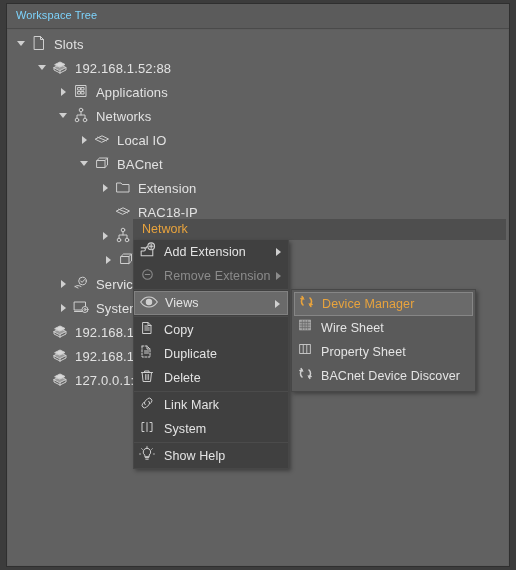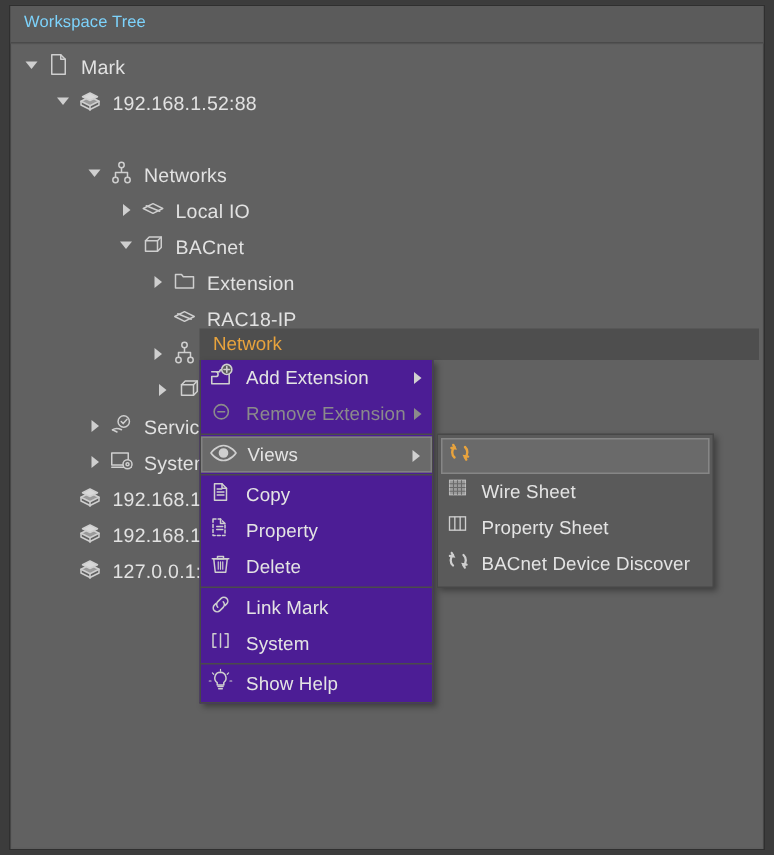--- a/index.html
+++ b/index.html
@@ -243,7 +243,7 @@
               <path d="M10.5 2.5v3h3"></path>
             </svg>
           </div>
-          <span class="tree-label">Mark</span>
+          <span class="tree-label">Slots</span>
         </div>
         <div class="tree-row" style="top: 26px;">
           <div style="flex: 0 0 27px;"></div>

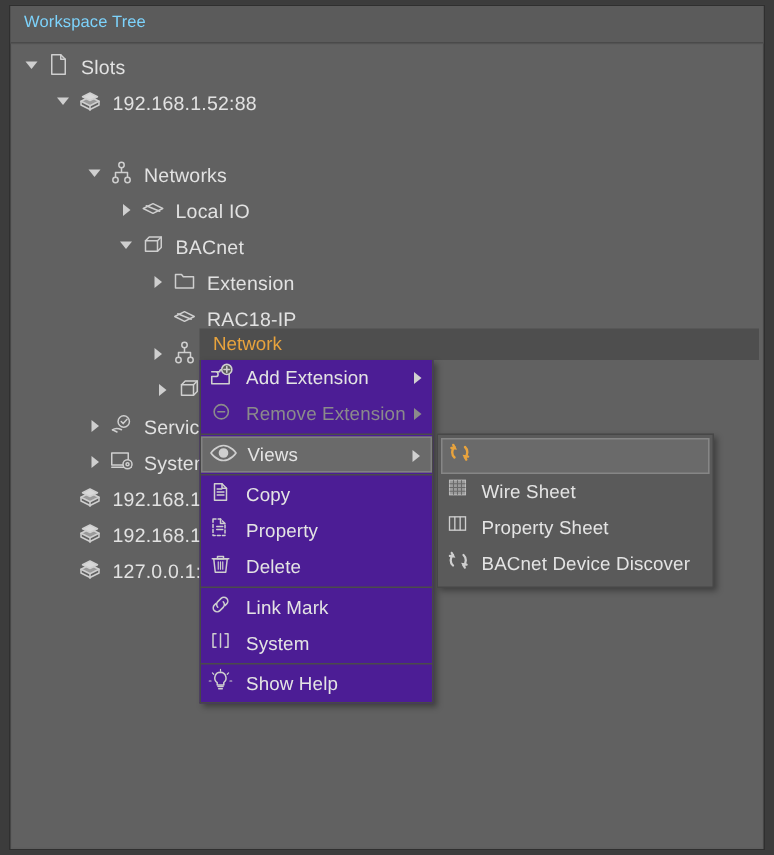--- a/index.html
+++ b/index.html
@@ -258,6 +258,20 @@
           </div>
           <span class="tree-label">192.168.1.52:88</span>
         </div>
+        <div class="tree-row" style="top: 50px;">
+          <div style="flex: 0 0 48px;"></div>
+          <div class="twisty collapsed"></div>
+          <div class="tree-icon">
+            <svg width="18" height="18" viewBox="0 0 18 18" fill="none" stroke="#cfcfcf" stroke-width="1" stroke-linejoin="round" stroke-linecap="round">
+              <rect x="4" y="3.5" width="10" height="11"></rect>
+              <rect x="6" y="5.5" width="2.5" height="2.5"></rect>
+              <rect x="9.5" y="5.5" width="2.5" height="2.5"></rect>
+              <rect x="6" y="9.5" width="2.5" height="2.5"></rect>
+              <rect x="9.5" y="9.5" width="2.5" height="2.5"></rect>
+            </svg>
+          </div>
+          <span class="tree-label">Applications</span>
+        </div>
         <div class="tree-row" style="top: 74px;">
           <div style="flex: 0 0 48px;"></div>
           <div class="twisty expanded"></div>

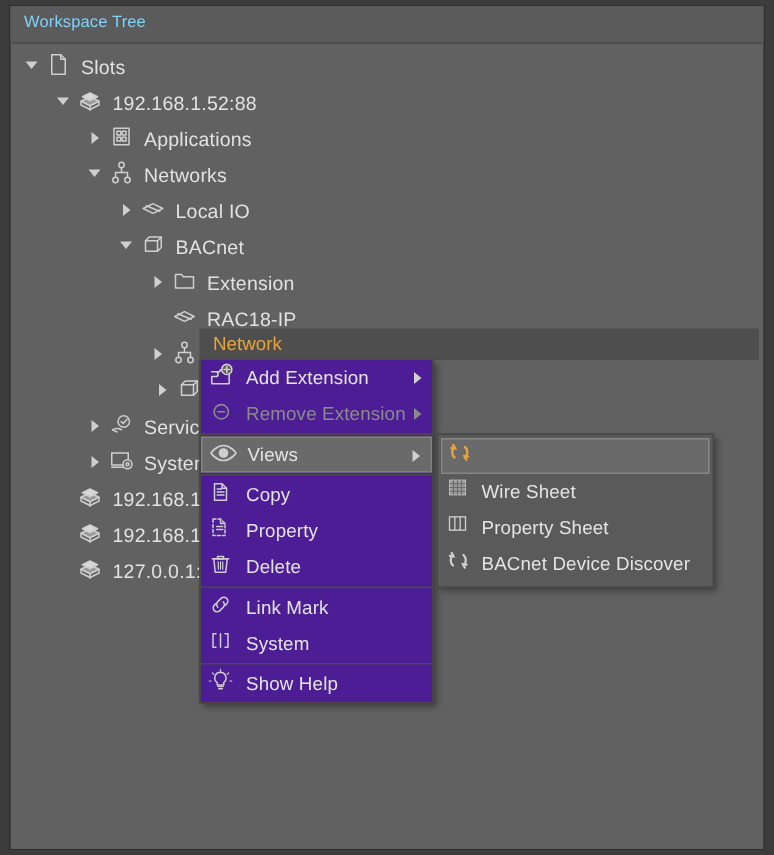--- a/index.html
+++ b/index.html
@@ -137,7 +137,7 @@
     left: 133px;
     top: 240px;
     width: 156px;
-    background: #4c1d95;
+    background: #404040;
     border: 1px solid #474747;
     border-top: none;
     box-sizing: border-box;

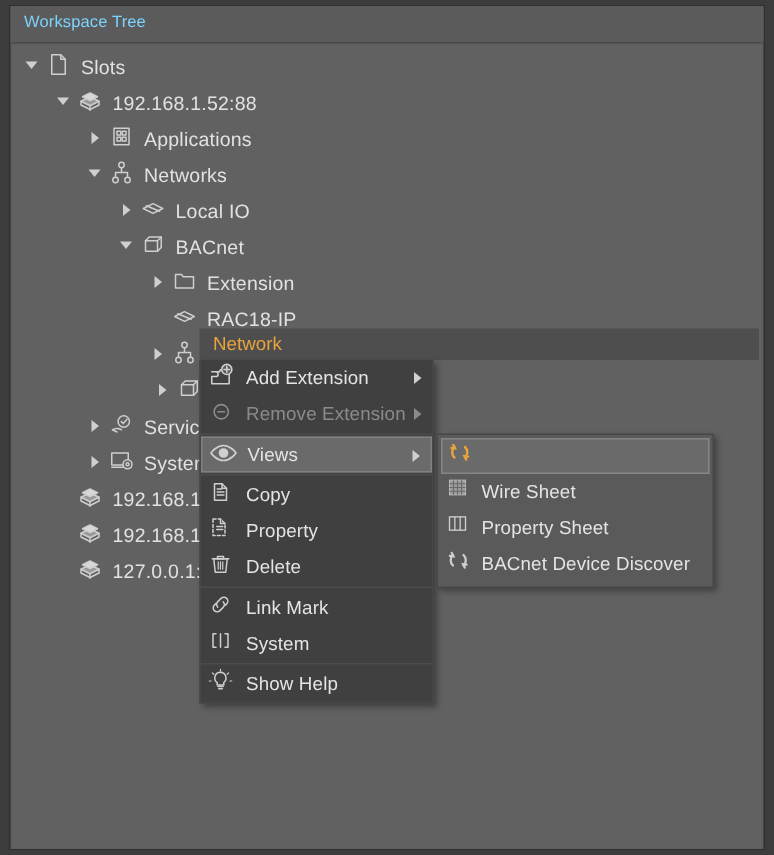--- a/index.html
+++ b/index.html
@@ -514,6 +514,7 @@
             <path d="M4.4 3.8l1.2 2.4-2.5-.3"></path>
             <path d="M13.6 14.2l-1.2-2.4 2.5.3"></path>
           </svg></span>
+        <span class="sub-label">Device Manager</span>
       </div>
       <div class="sub-item">
         <span class="sub-icon"><svg width="16" height="16" viewBox="0 0 18 18" fill="none" stroke="#bcbcbc" stroke-width="0.8">

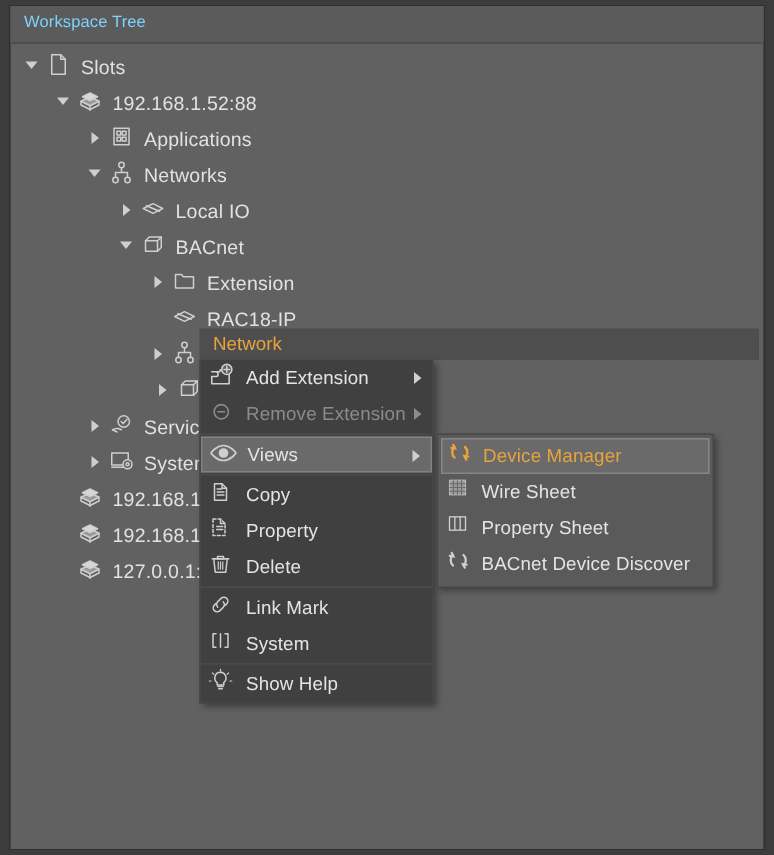--- a/index.html
+++ b/index.html
@@ -468,7 +468,7 @@
             <path d="M9 3v3h3"></path>
             <path d="M6.5 8h4M6.5 10h4"></path>
           </svg></span>
-        <span class="ctx-label">Property</span>
+        <span class="ctx-label">Duplicate</span>
       </div>
       <div class="ctx-item">
         <span class="ctx-icon"><svg width="18" height="18" viewBox="0 0 18 18" fill="none" stroke="#cfcfcf" stroke-width="1" stroke-linejoin="round" stroke-linecap="round">

